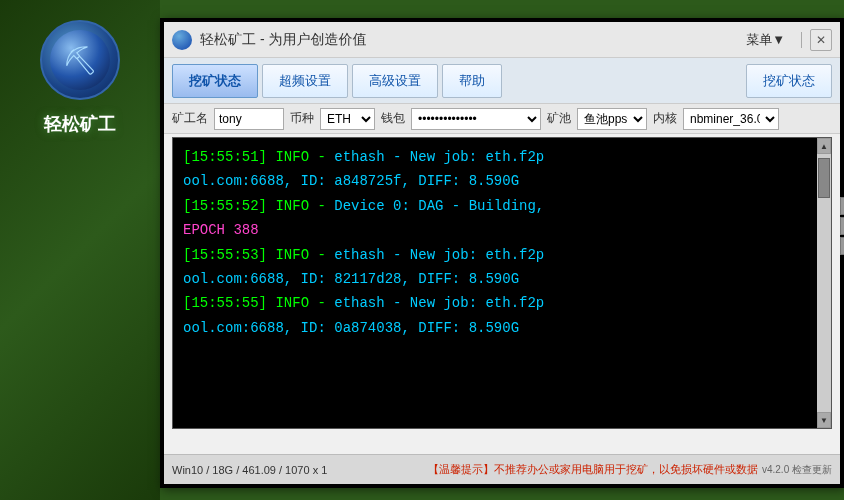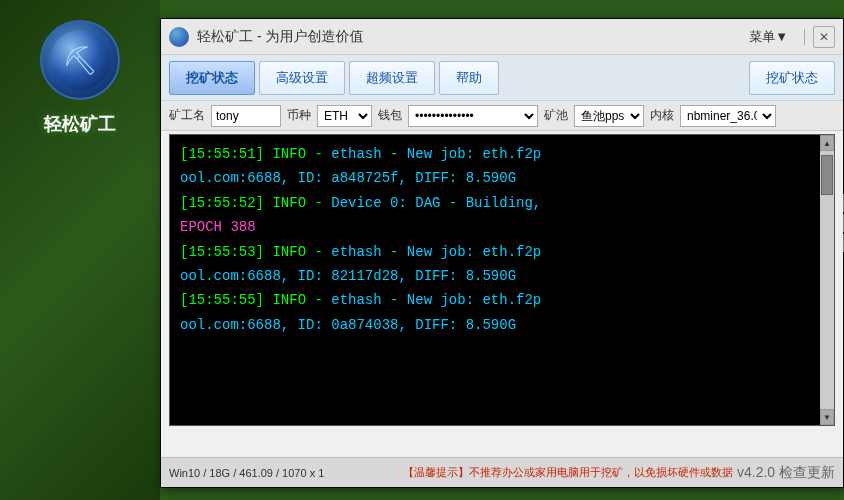--- a/index.html
+++ b/index.html
@@ -67,7 +67,7 @@
       width: 684px;
       height: 470px;
       background: #f0f0f0;
-      border: 1px solid #000000;
+      border: 4px solid #000000;
       box-shadow: 2px 2px 10px rgba(0,0,0,0.5);
     }
 

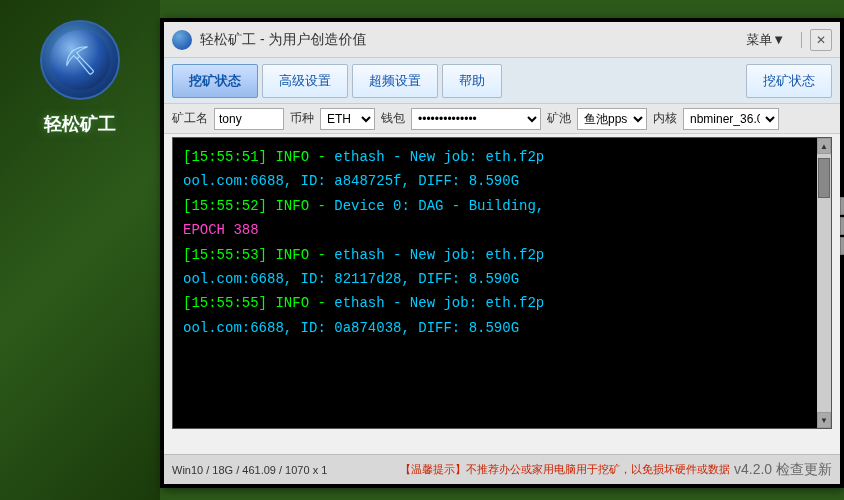--- a/index.html
+++ b/index.html
@@ -348,8 +348,8 @@
 
   <div class="toolbar">
     <button class="toolbar-btn active">挖矿状态</button>
+    <button class="toolbar-btn">超频设置</button>
     <button class="toolbar-btn">高级设置</button>
-    <button class="toolbar-btn">超频设置</button>
     <button class="toolbar-btn">帮助</button>
     <div class="toolbar-spacer"></div>
     <button class="stop-btn">挖矿状态</button>

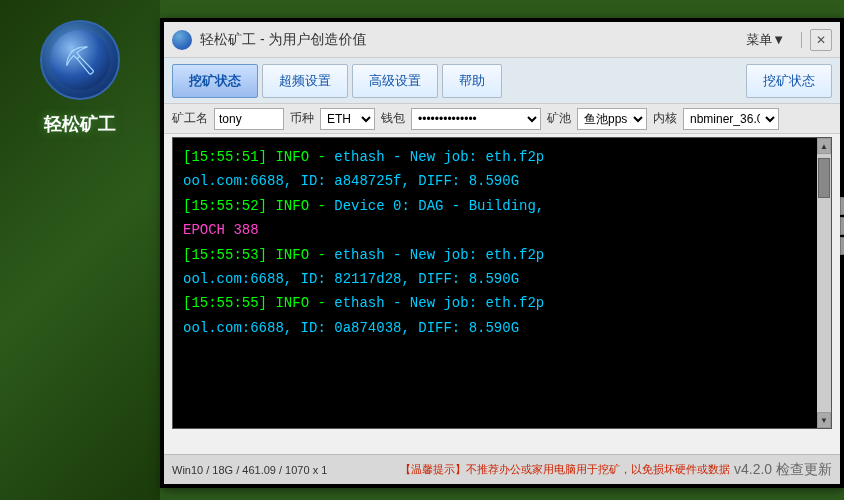--- a/index.html
+++ b/index.html
@@ -303,7 +303,7 @@
     .status-left { flex: 1; }
     .status-right { 
       color: #666; 
-      font-size: 14px;
+      font-size: 10px;
     }
     .status-warning {
       color: #cc2200;

